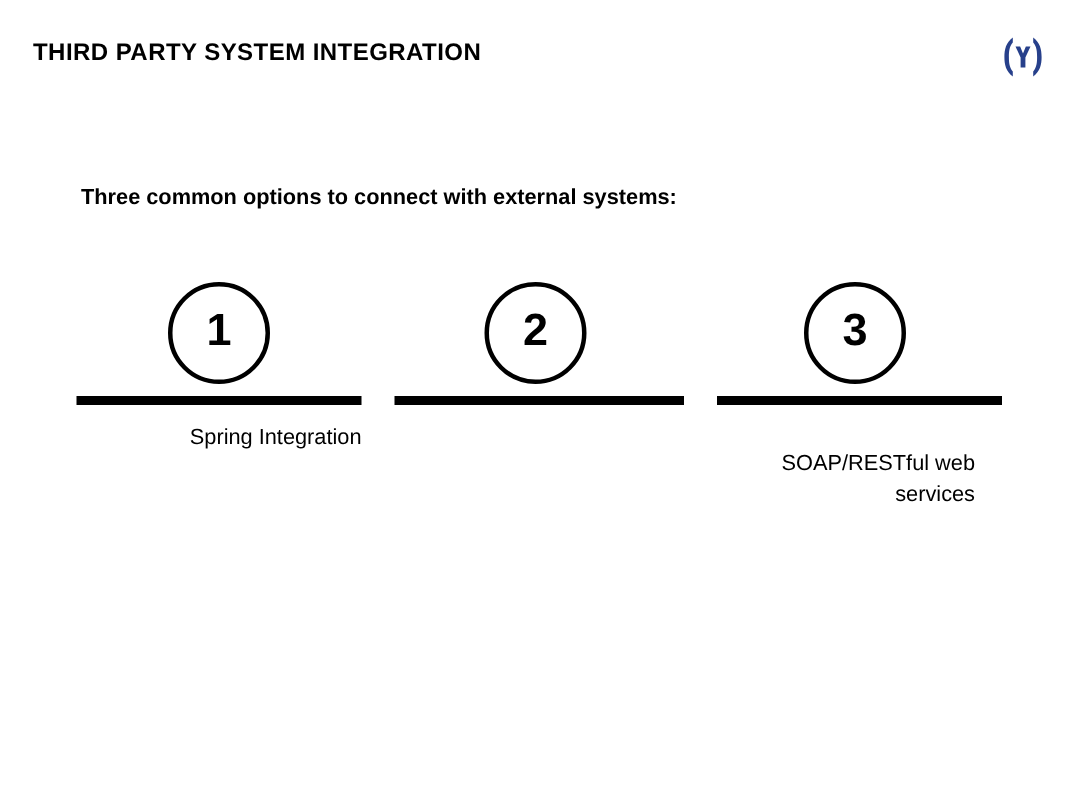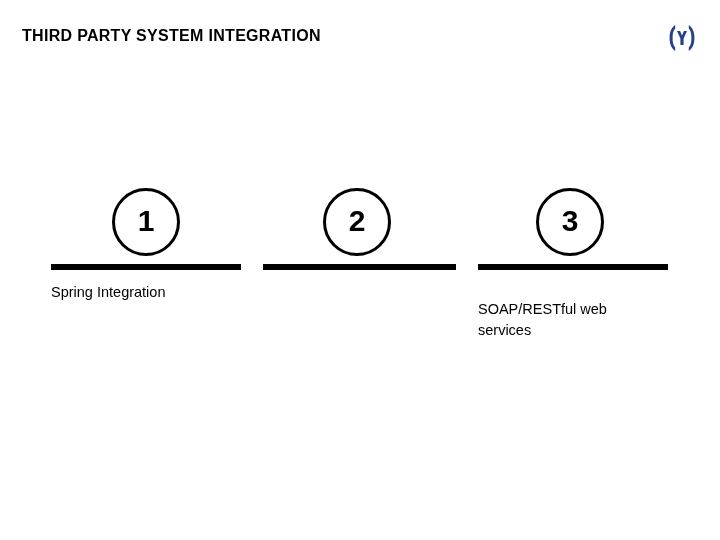--- a/index.html
+++ b/index.html
@@ -131,6 +131,7 @@
     </svg>
   </div>
 
+  <div class="subtitle">Three common options to connect with external systems:</div>
 
   <div class="options">
 

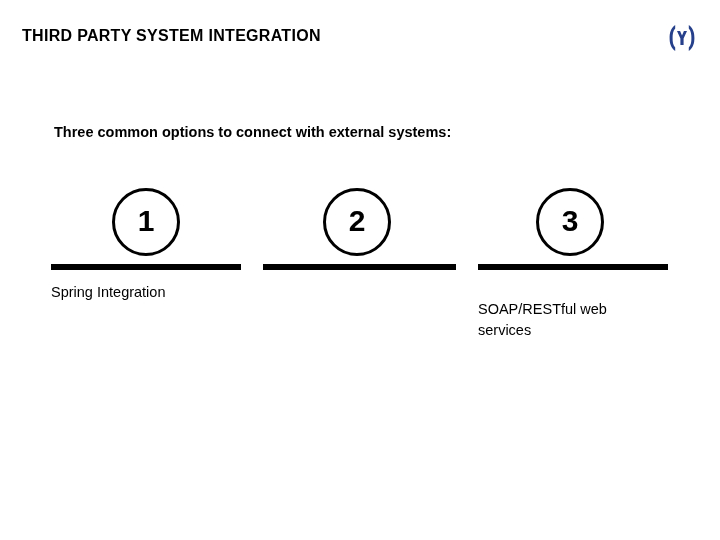--- a/index.html
+++ b/index.html
@@ -105,6 +105,7 @@
     font-weight: normal;
     line-height: 1.45;
     color: #000000;
+    text-align: right;
   }
   .option-1 .option-label,
   .option-2 .option-label { white-space: nowrap; }

